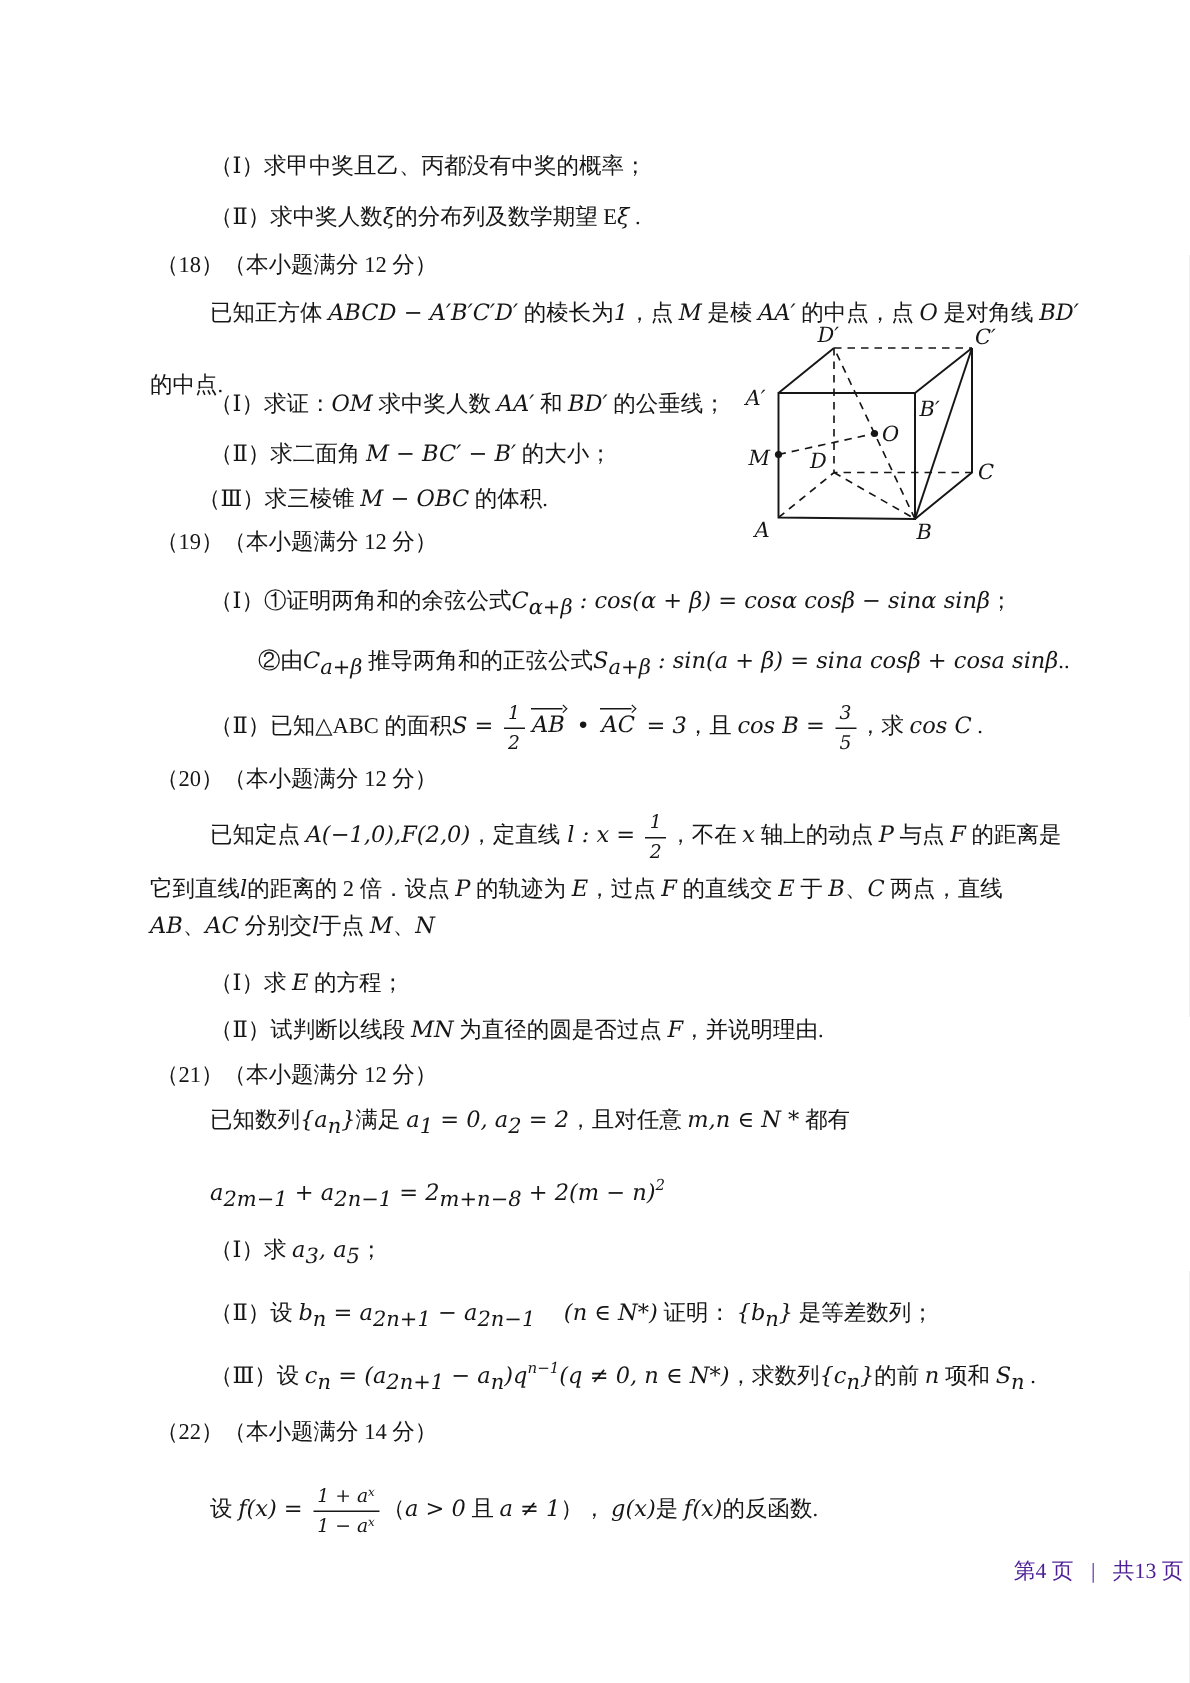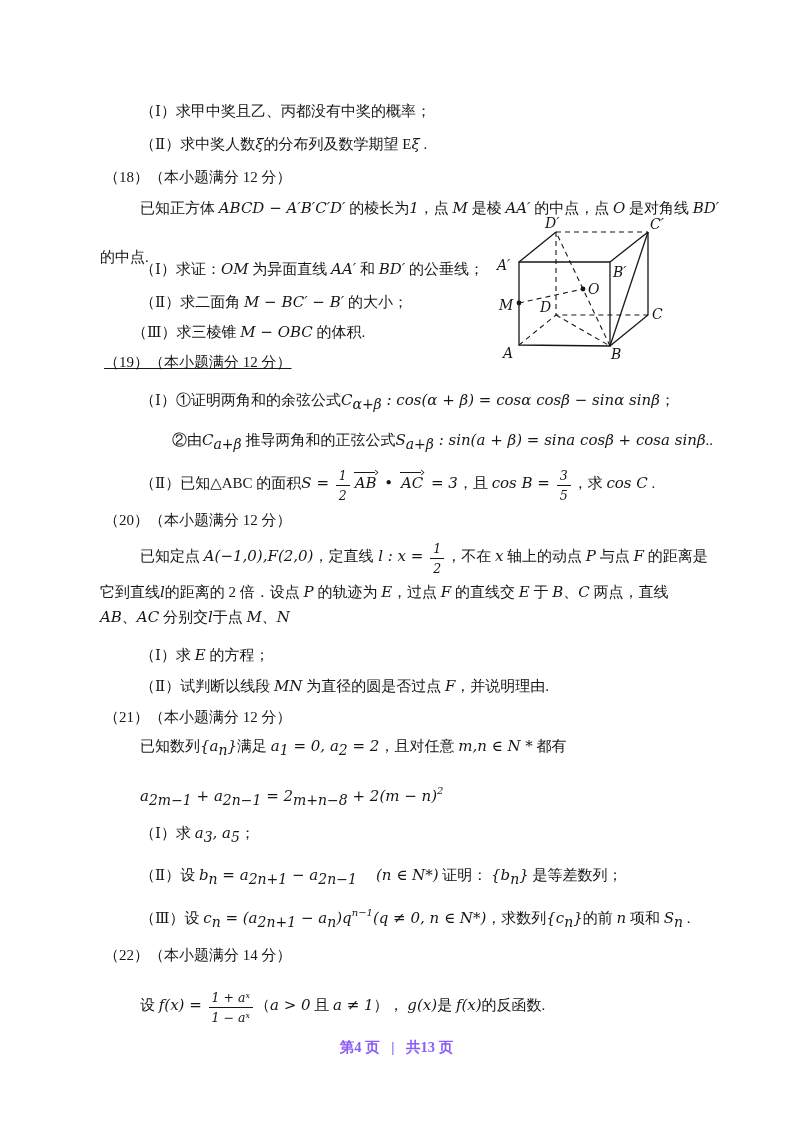--- a/index.html
+++ b/index.html
@@ -74,7 +74,7 @@
       <div class="line" style="top: 166px; left: 104px;"><span class="cn">（18）（本小题满分 12 分）</span></div>
       <div class="line" style="top: 197px; left: 140px;"><span class="cn">已知正方体 </span><span class="it">ABCD − A′B′C′D′</span><span class="cn"> 的棱长为</span><span class="it">1</span><span class="cn">，点 </span><span class="it">M</span><span class="cn"> 是棱 </span><span class="it">AA′</span><span class="cn"> 的中点，点 </span><span class="it">O</span><span class="cn"> 是对角线 </span><span class="it">BD′</span></div>
       <div class="line" style="top: 246px; left: 100px;"><span class="cn">的中点.</span></div>
-      <div class="line" style="top: 258px; left: 140px;"><span class="cn">（Ⅰ）求证：</span><span class="it">OM</span><span class="cn"> 为异面直线 </span><span class="it">AA′</span><span class="cn"> 和 </span><span class="it">BD′</span><span class="cn"> 的公垂线；</span></div>
+      <div class="line" style="top: 258px; left: 140px;"><span class="cn">（Ⅰ）求证：</span><span class="it">OM</span><span class="cn"> 求中奖人数 </span><span class="it">AA′</span><span class="cn"> 和 </span><span class="it">BD′</span><span class="cn"> 的公垂线；</span></div>
       <div class="line" style="top: 291px; left: 140px;"><span class="cn">（Ⅱ）求二面角 </span><span class="it">M − BC′ − B′</span><span class="cn"> 的大小；</span></div>
       <div class="line" style="top: 321px; left: 132px;"><span class="cn">（Ⅲ）求三棱锥 </span><span class="it">M − OBC</span><span class="cn"> 的体积.</span></div>
       <div class="line" style="top: 351px; left: 104px; text-decoration: underline;"><span class="cn">（19）（本小题满分 12 分）</span></div>

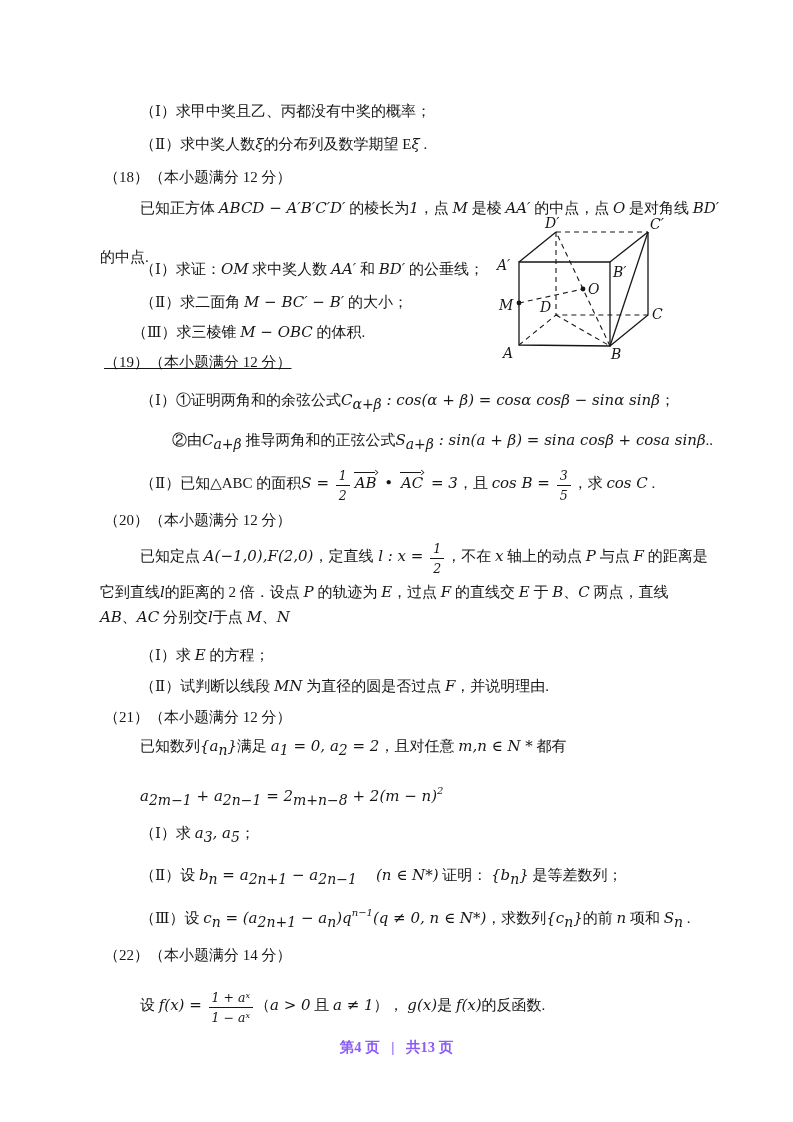--- a/index.html
+++ b/index.html
@@ -77,7 +77,7 @@
       <div class="line" style="top: 258px; left: 140px;"><span class="cn">（Ⅰ）求证：</span><span class="it">OM</span><span class="cn"> 求中奖人数 </span><span class="it">AA′</span><span class="cn"> 和 </span><span class="it">BD′</span><span class="cn"> 的公垂线；</span></div>
       <div class="line" style="top: 291px; left: 140px;"><span class="cn">（Ⅱ）求二面角 </span><span class="it">M − BC′ − B′</span><span class="cn"> 的大小；</span></div>
       <div class="line" style="top: 321px; left: 132px;"><span class="cn">（Ⅲ）求三棱锥 </span><span class="it">M − OBC</span><span class="cn"> 的体积.</span></div>
-      <div class="line" style="top: 351px; left: 104px; text-decoration: underline;"><span class="cn">（19）（本小题满分 12 分）</span></div>
+      <div class="line" style="top: 351px; left: 104px;"><span class="cn">（19）（本小题满分 12 分）</span></div>
       <div class="line" style="top: 389px; left: 140px;"><span class="cn">（Ⅰ）①证明两角和的余弦公式</span><span class="it">C</span><span class="sb">α+β</span><span class="it"> : cos(α + β) = cosα cosβ − sinα sinβ</span><span class="cn">；</span></div>
       <div class="line" style="top: 429px; left: 172px;"><span class="cn">②由</span><span class="it">C</span><span class="sb">a+β</span><span class="cn"> 推导两角和的正弦公式</span><span class="it">S</span><span class="sb">a+β</span><span class="it"> : sin(a + β) = sina cosβ + cosa sinβ</span><span class="cn">..</span></div>
       <div class="line" style="top: 467px; left: 140px;"><span class="cn">（Ⅱ）已知△ABC 的面积</span><span class="it">S</span><span class="it"> = </span><span class="frac"><span class="fr-num"><span class="it">1</span></span><span class="fr-den"><span class="it">2</span></span></span><span class="vec">AB</span><span class="it"> • </span><span class="vec">AC</span><span class="it"> = 3</span><span class="cn">，且 </span><span class="it">cos B = </span><span class="frac"><span class="fr-num"><span class="it">3</span></span><span class="fr-den"><span class="it">5</span></span></span><span class="cn">，求 </span><span class="it">cos C</span><span class="cn"> .</span></div>

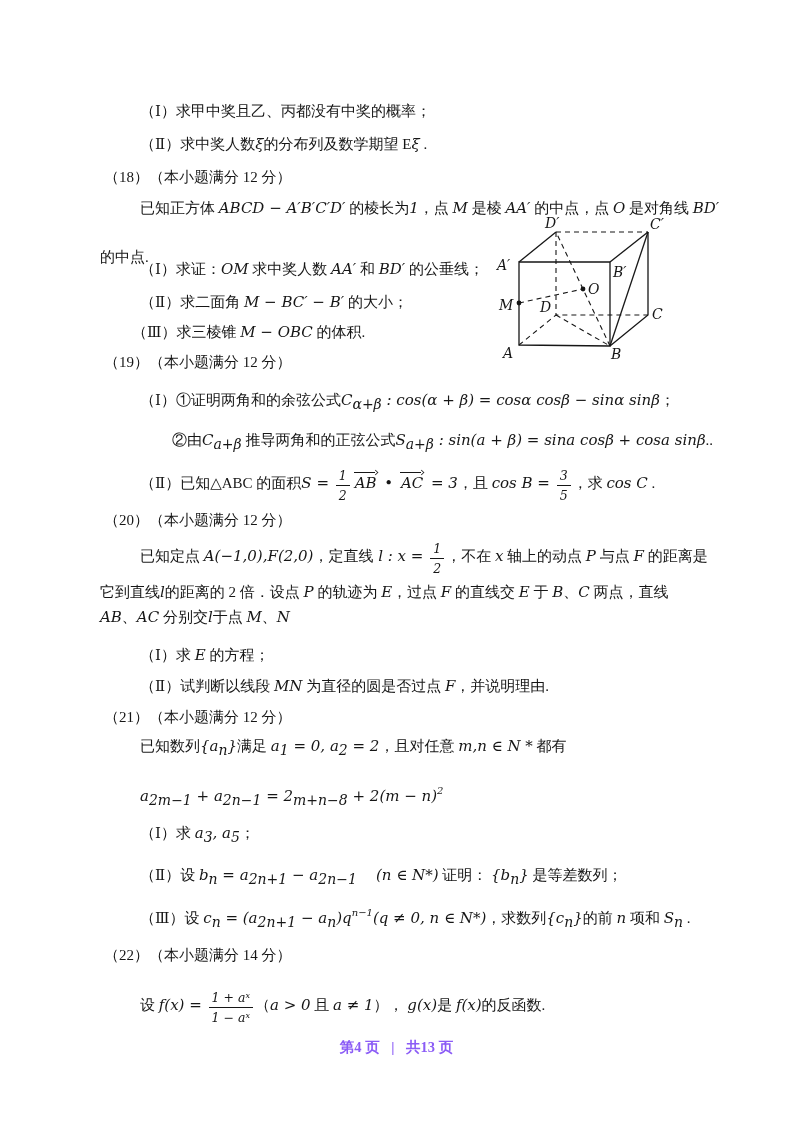--- a/index.html
+++ b/index.html
@@ -52,9 +52,9 @@
   .frac .sp{font-size:8px;vertical-align:4px;}
   .footer{
     position:absolute;top:1038px;left:0;width:100%;
-    text-align:center;
+    text-align:right;
     font-family:"Liberation Serif","DejaVu Serif",serif;
-    font-size:14.5px;color:#8b5cf6;font-weight:bold;
+    font-size:14.5px;color:#4c1d95;
   }
   .footer span{margin:0 4px;}
   #figure{position:absolute;left:485px;top:215px;}

